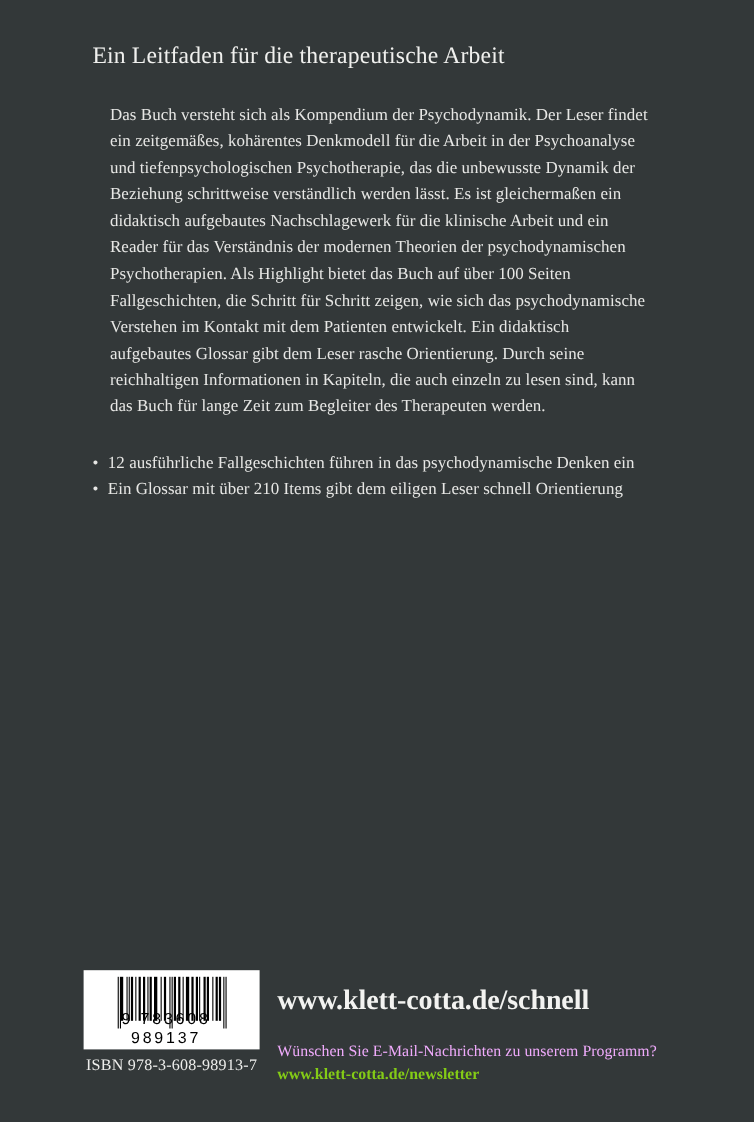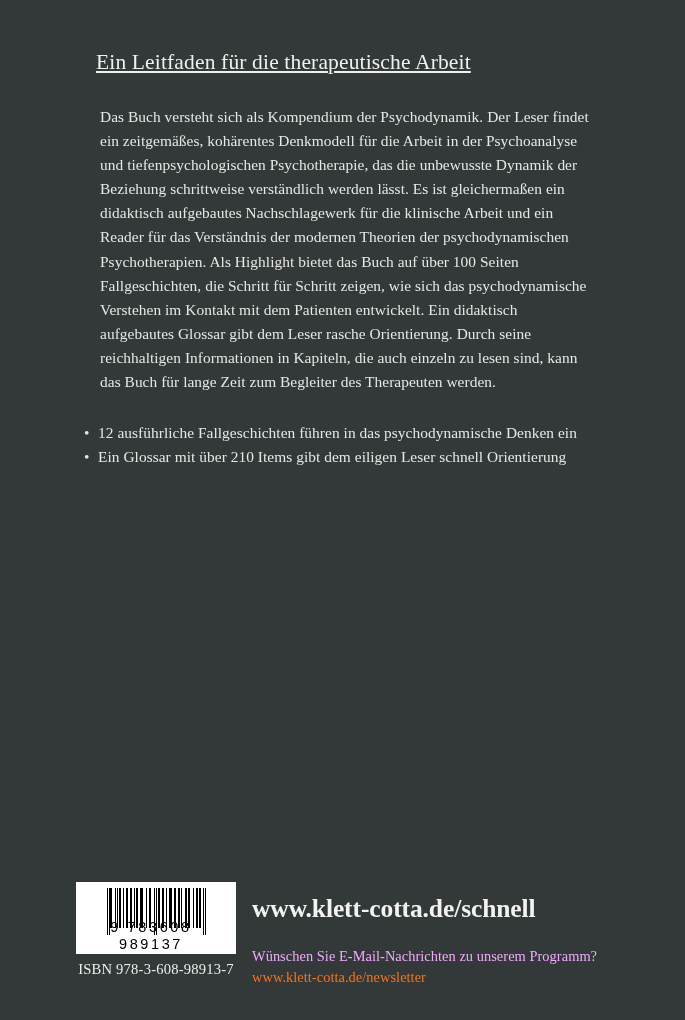--- a/index.html
+++ b/index.html
@@ -34,10 +34,9 @@
     font-size: 21.5px;
     font-weight: normal;
     letter-spacing: 0.15px;
-    margin: 12px;
+    margin: 0;
     line-height: 28px;
     color: #f0f0ee;
-    text-decoration: underline;
   }
 
   .blurb {

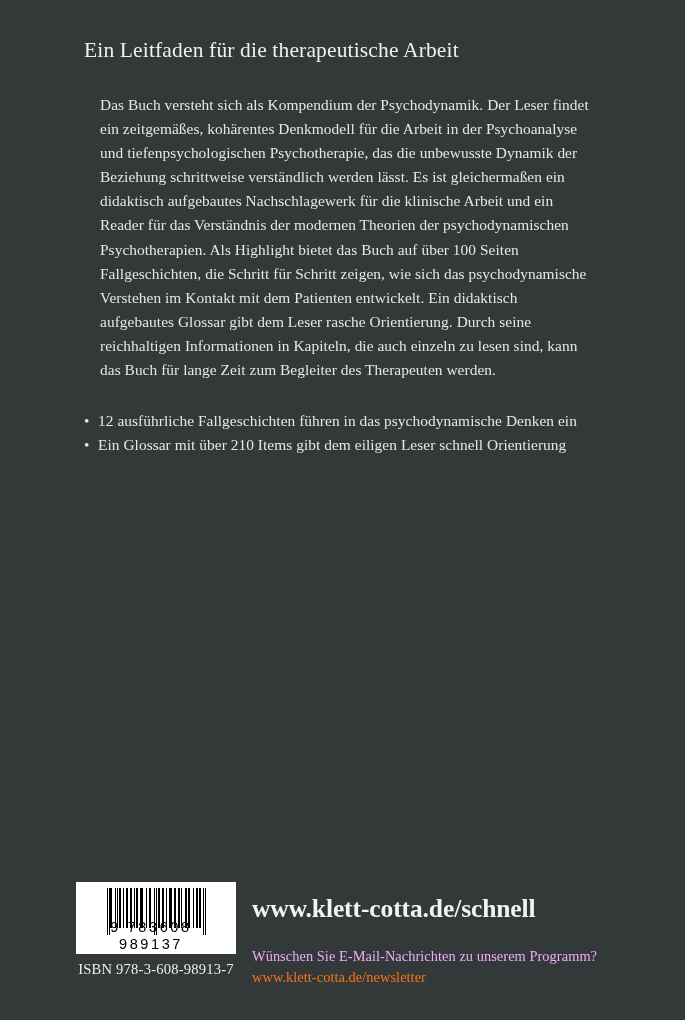--- a/index.html
+++ b/index.html
@@ -165,9 +165,9 @@
   .pub-newsletter {
     margin-top: 2px;
     font-size: 14.4px;
-    font-weight: normal;
+    font-weight: bold;
     line-height: 19px;
-    color: #f97316;
+    color: #84cc16;
     letter-spacing: 0.05px;
     white-space: nowrap;
   }

